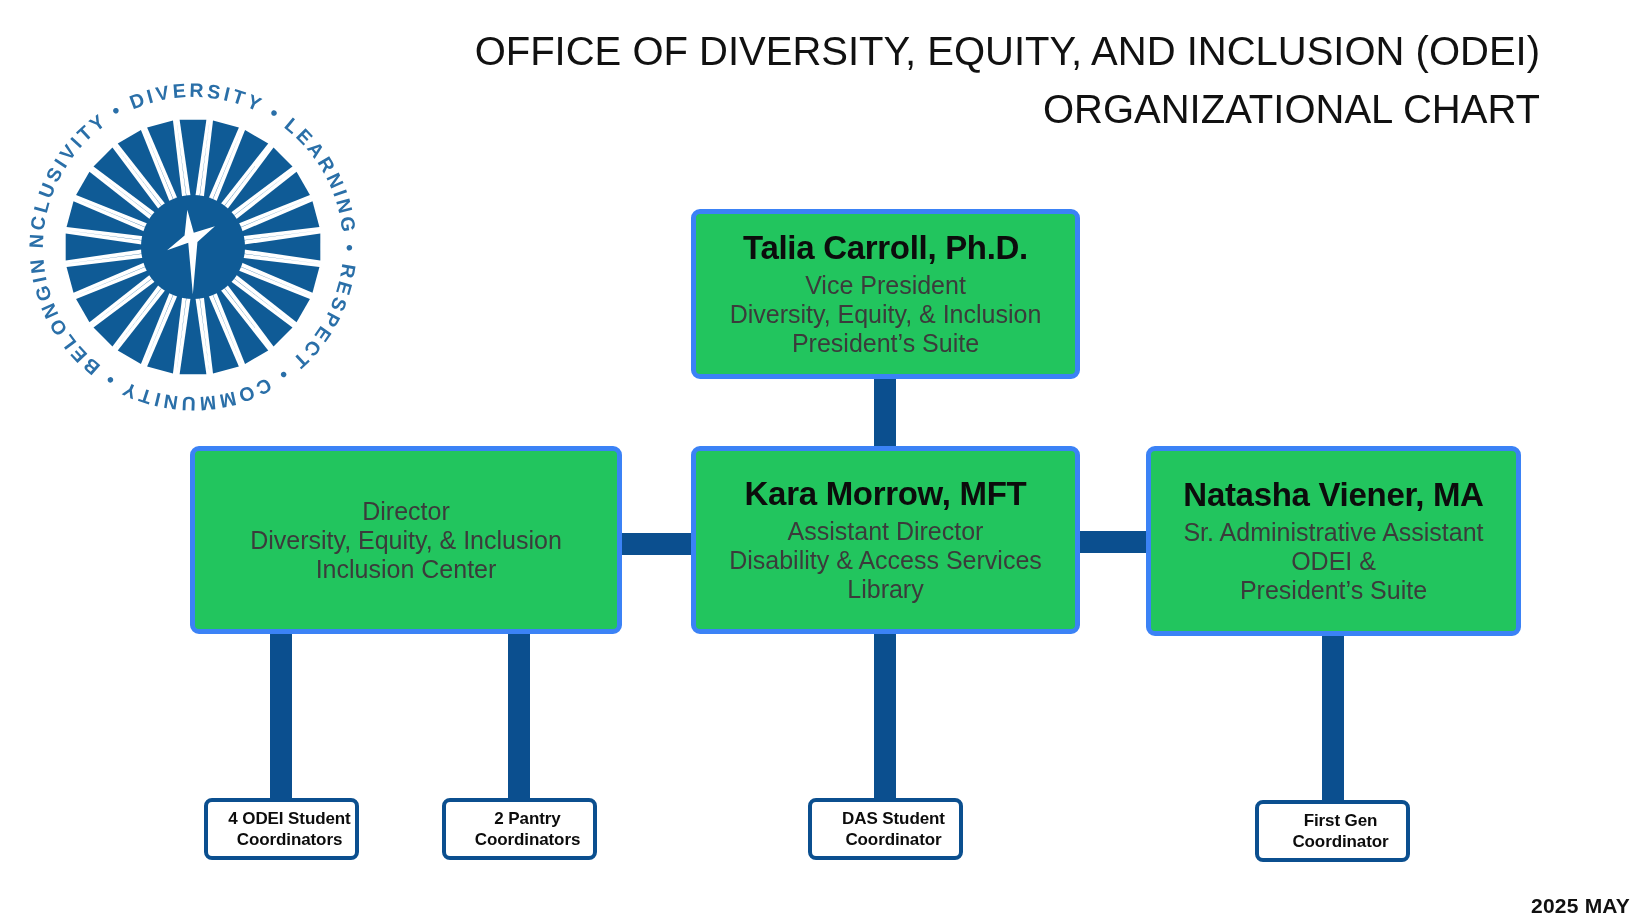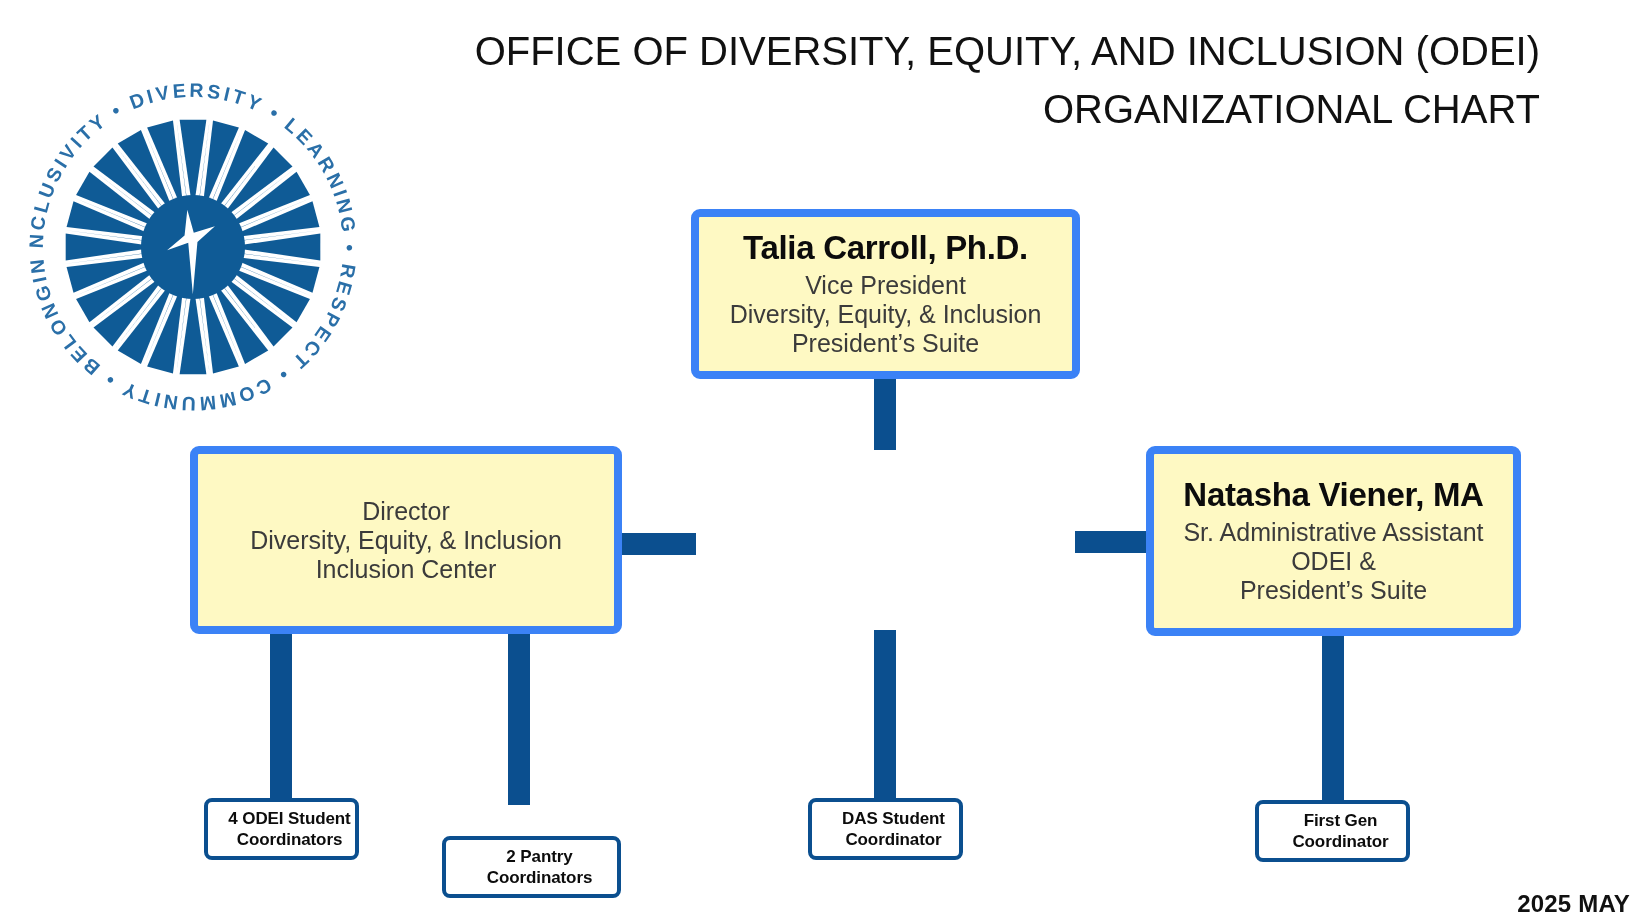--- a/index.html
+++ b/index.html
@@ -54,8 +54,8 @@
   
   .node {
     position: absolute;
-    background: #fef9c3;
-    border: 8px solid #3b82f6;
+    background: #22c55e;
+    border: 5px solid #3b82f6;
     border-radius: 9px;
     display: flex;
     flex-direction: column;

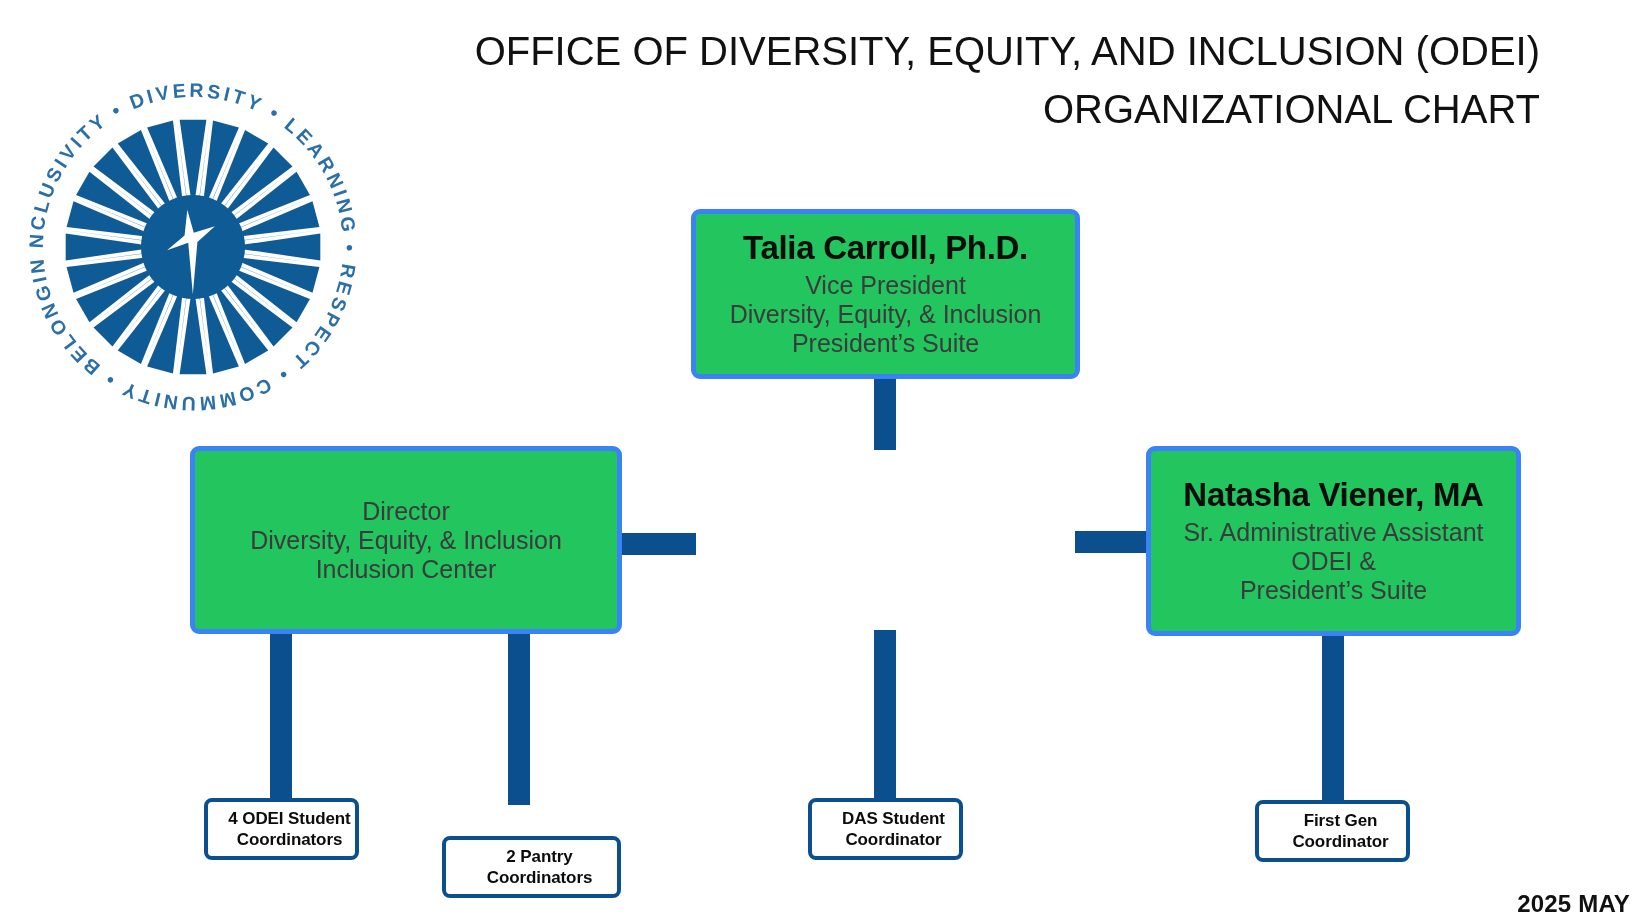--- a/index.html
+++ b/index.html
@@ -216,6 +216,12 @@
     <div class="dt">Inclusion Center</div>
   </div>
 
+  <div class="node" style="left:691px; top:446px; width:389px; height:188px;">
+    <div class="nm">Kara Morrow, MFT</div>
+    <div class="dt">Assistant Director</div>
+    <div class="dt">Disability &amp; Access Services</div>
+    <div class="dt">Library</div>
+  </div>
 
   <div class="node" style="left:1146px; top:446px; width:375px; height:190px;">
     <div class="nm">Natasha Viener, MA</div>

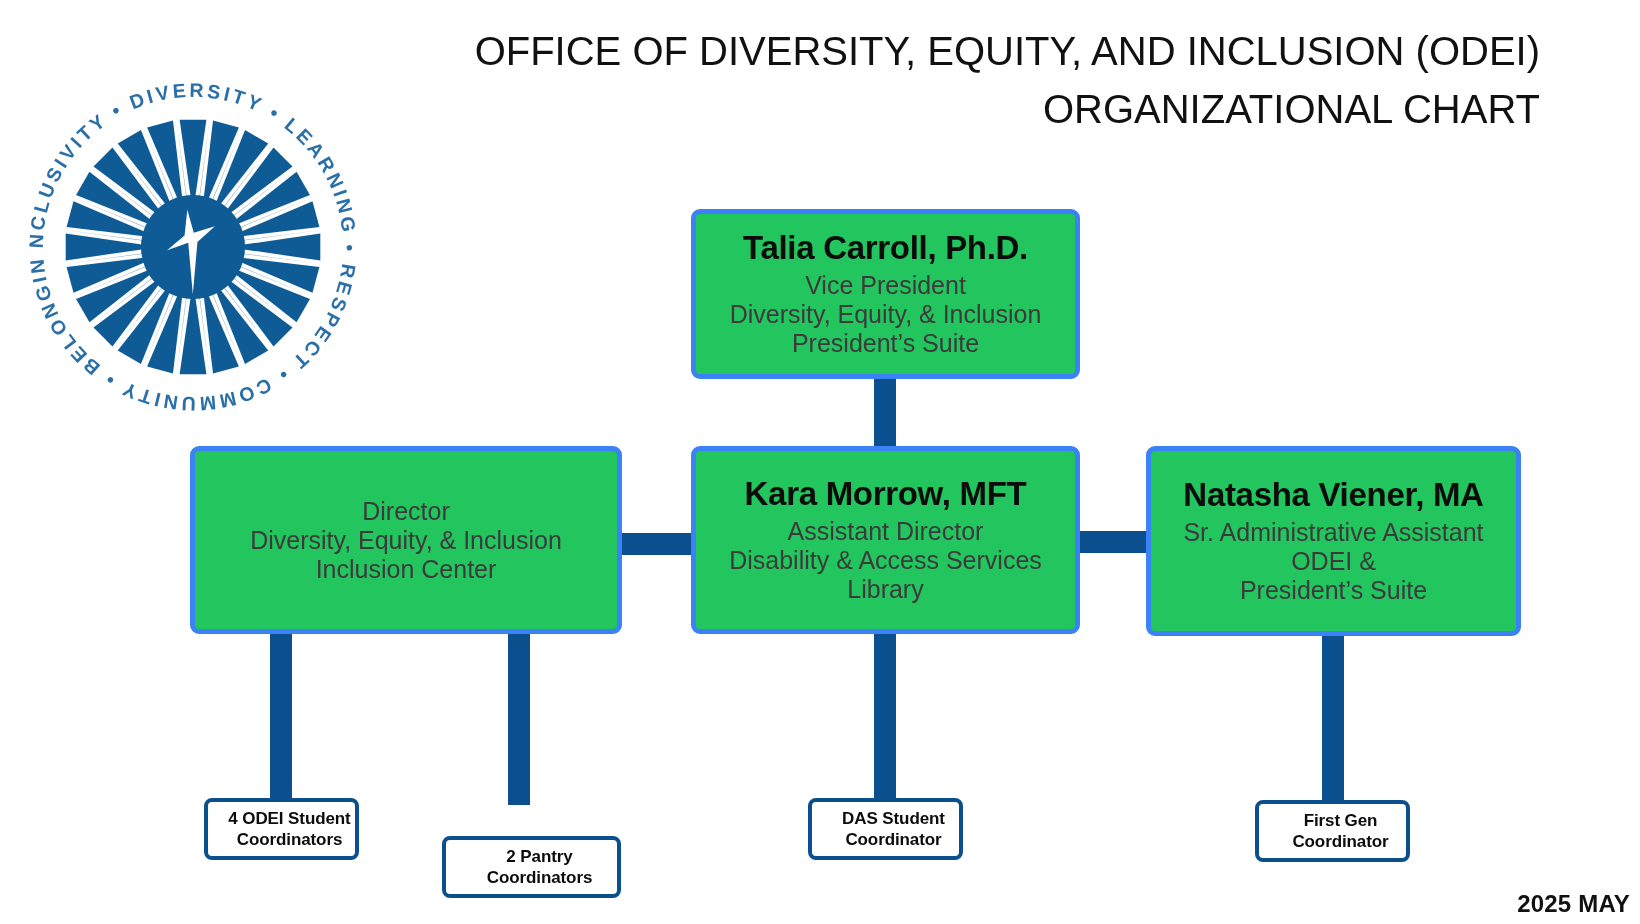--- a/index.html
+++ b/index.html
@@ -237,7 +237,7 @@
     </div>
   </div>
 
-  <div class="leaf" style="left:442px; top:836px; width:179px; height:62px;">
+  <div class="leaf" style="left:442px; top:798px; width:155px; height:62px;">
     <div class="lt">
       <span>2 Pantry</span><br>
       <span>Coordinators</span>

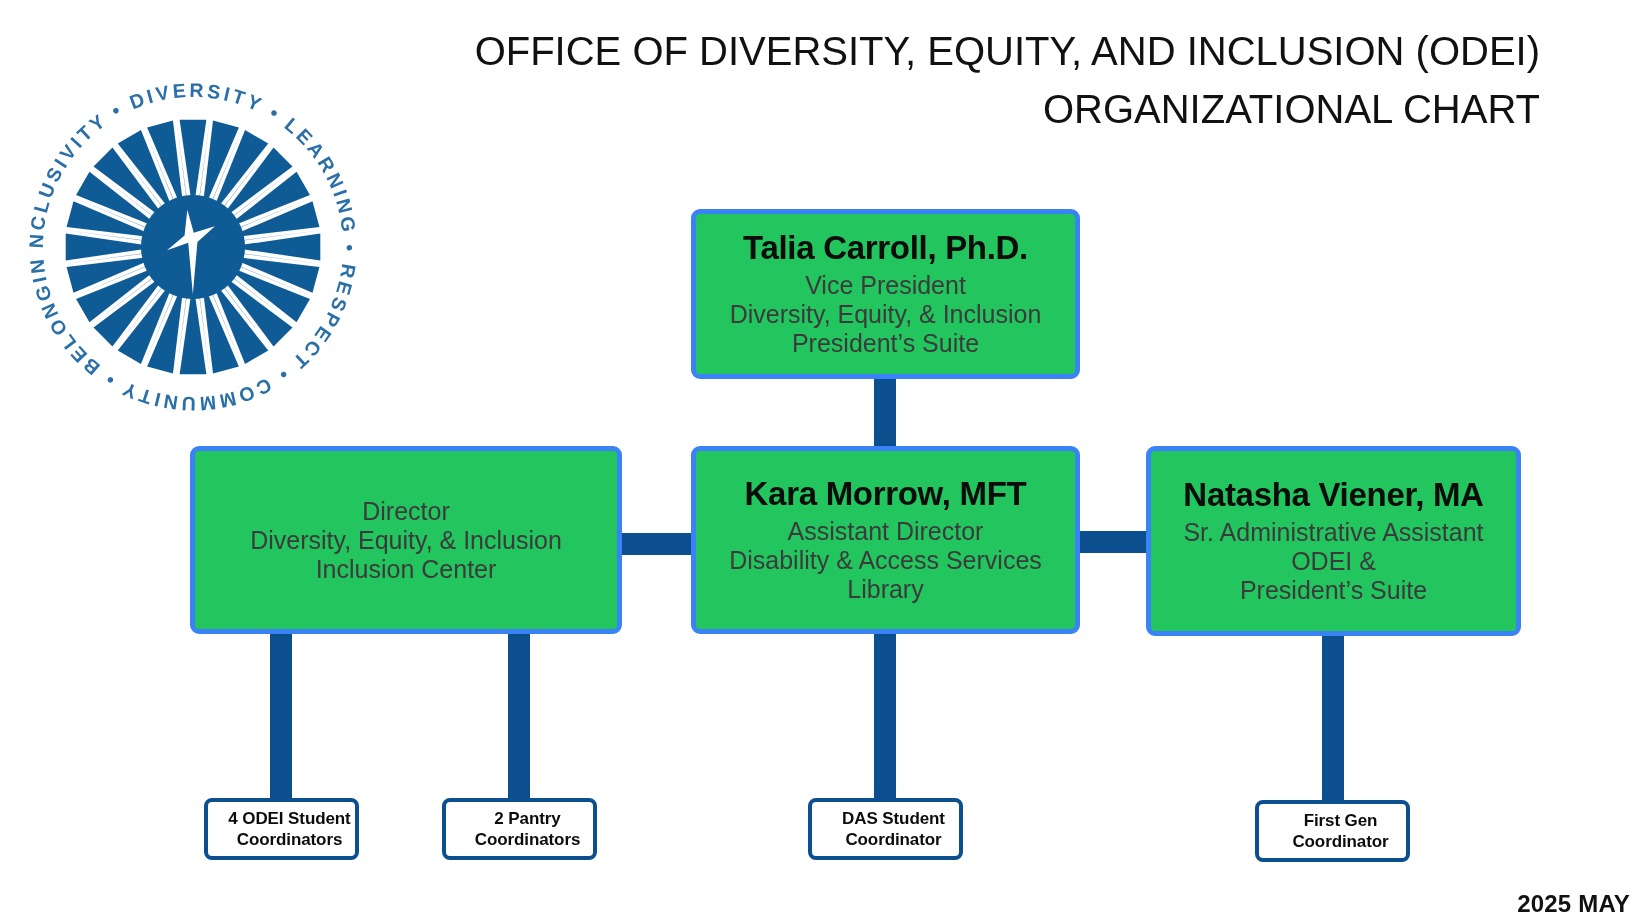--- a/index.html
+++ b/index.html
@@ -104,7 +104,7 @@
     position: absolute;
     right: 10px;
     bottom: 6px;
-    font-size: 24px;
+    font-size: 21px;
     font-weight: bold;
     color: #111111;
     letter-spacing: 0.2px;

